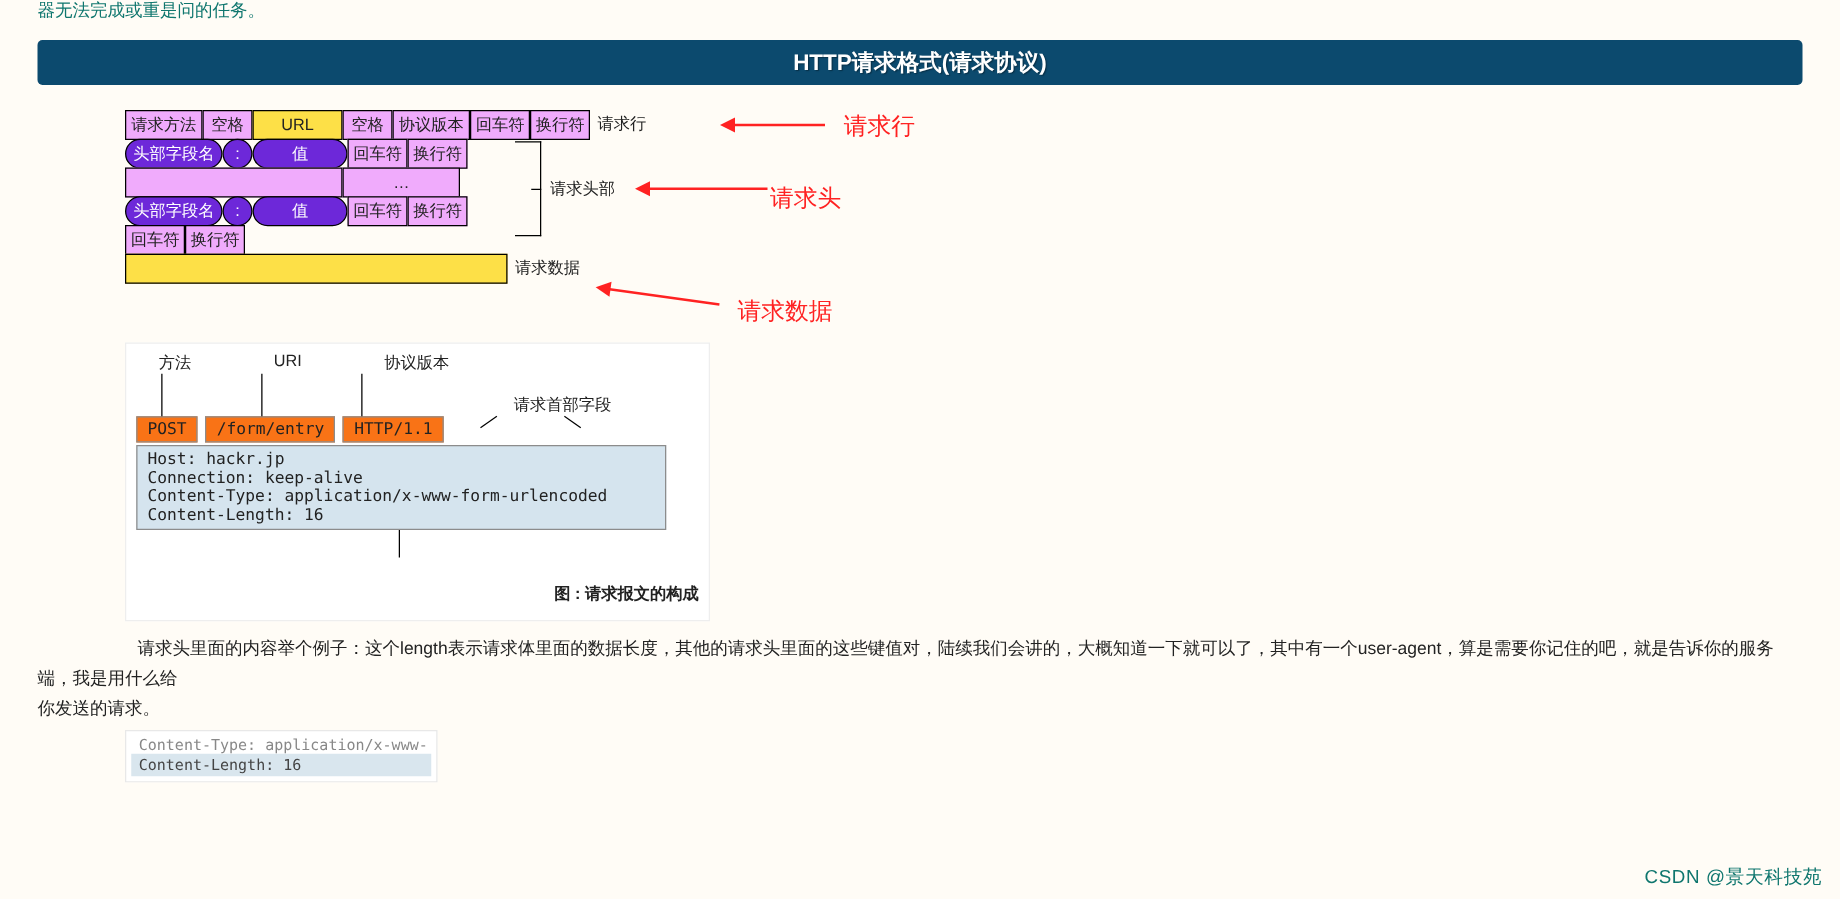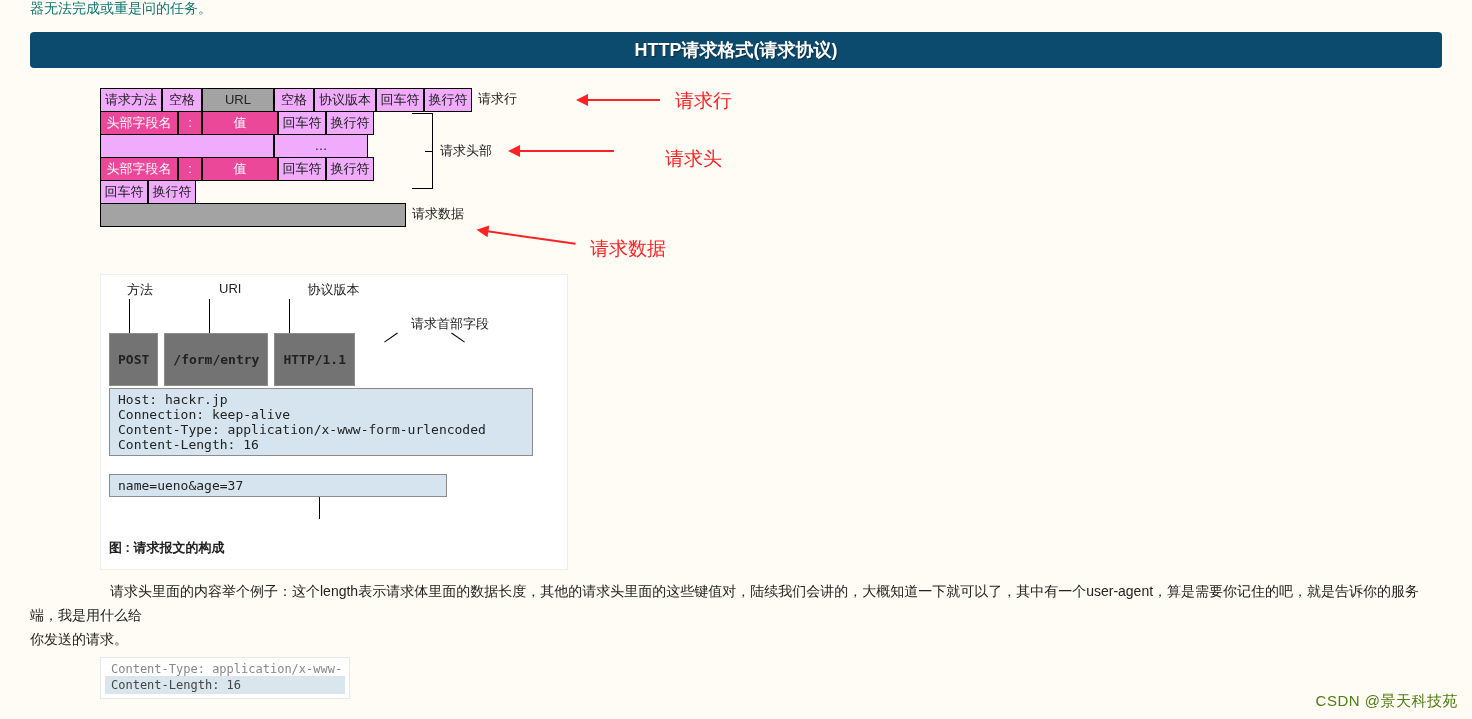--- a/index.html
+++ b/index.html
@@ -39,7 +39,7 @@
     background:#f0abfc;
   }
   .g{background:#ec4899;color:#fff;border-color:#000;}
-  .lg{background:#a3a3a3;}
+  .lg{background:#fde047;}
   .after{
     border:none;background:transparent;height:22px;line-height:22px;
     padding-left:6px;font-size:13px;

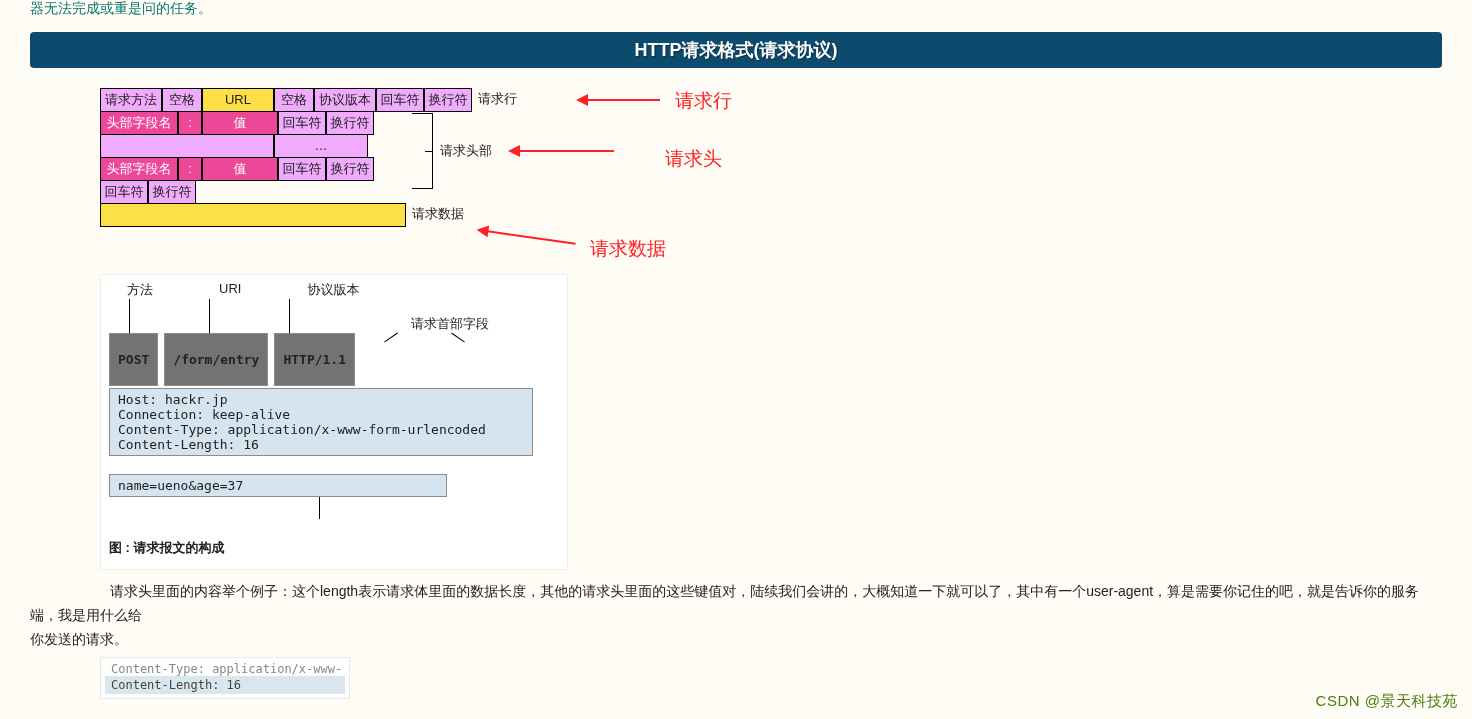--- a/index.html
+++ b/index.html
@@ -38,7 +38,7 @@
     line-height:22px;
     background:#f0abfc;
   }
-  .g{background:#ec4899;color:#fff;border-color:#000;}
+  .g{background:#6d28d9;color:#fff;border-color:#000;border-radius:12px;}
   .lg{background:#fde047;}
   .after{
     border:none;background:transparent;height:22px;line-height:22px;

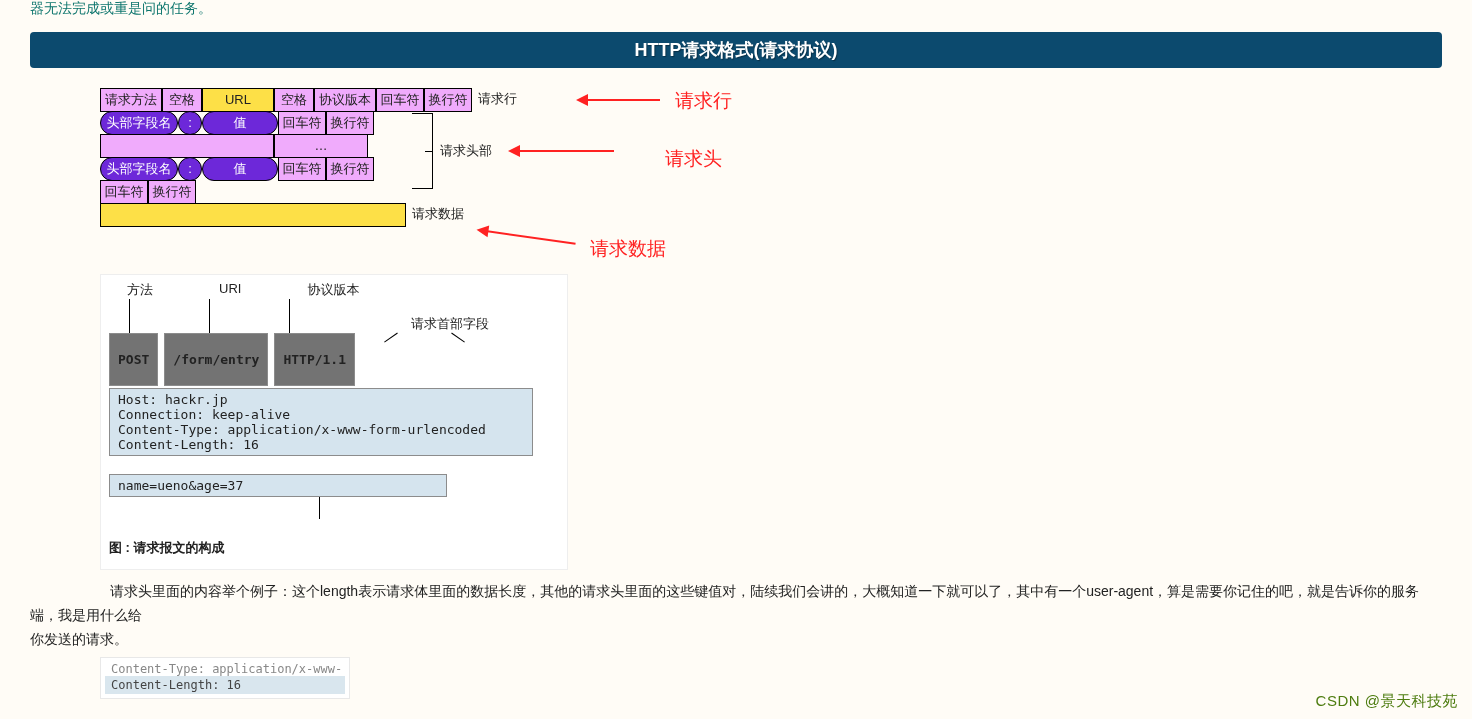--- a/index.html
+++ b/index.html
@@ -232,7 +232,7 @@
     <div class="red-label" style="top:0px;left:575px">请求行</div>
 
     <div class="arrow" style="top:62px;left:412px;width:102px"></div>
-    <div class="red-label" style="top:58px;left:565px">请求头</div>
+    <div class="red-label" style="top:58px;left:516px">请求头</div>
 
     <div class="arrow" style="top:148px;left:380px;width:96px;transform:rotate(8deg)"></div>
     <div class="red-label" style="top:148px;left:490px">请求数据</div>

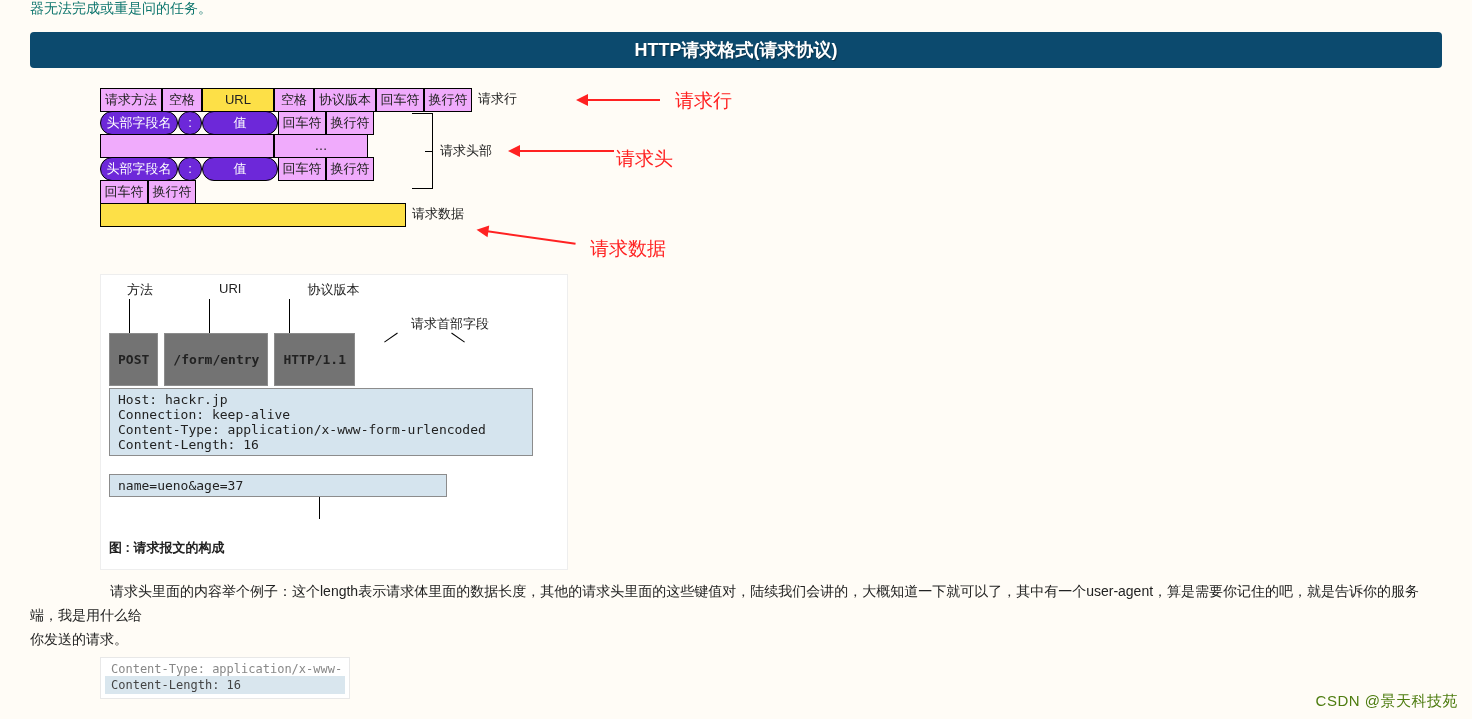--- a/index.html
+++ b/index.html
@@ -108,11 +108,10 @@
   .d2-row1{display:flex;gap:6px}
   .d2-box{
     border:1px solid #8c8c8c;
-    background:#737373;
-    font-family:Consolas,Menlo,monospace;
-    font-size:13px;
-    padding:18px 8px;
-    font-weight:bold;
+    background:#f97316;
+    font-family:Consolas,Menlo,monospace;
+    font-size:13px;
+    padding:2px 8px;
   }
   .d2-headers{
     margin-top:2px;

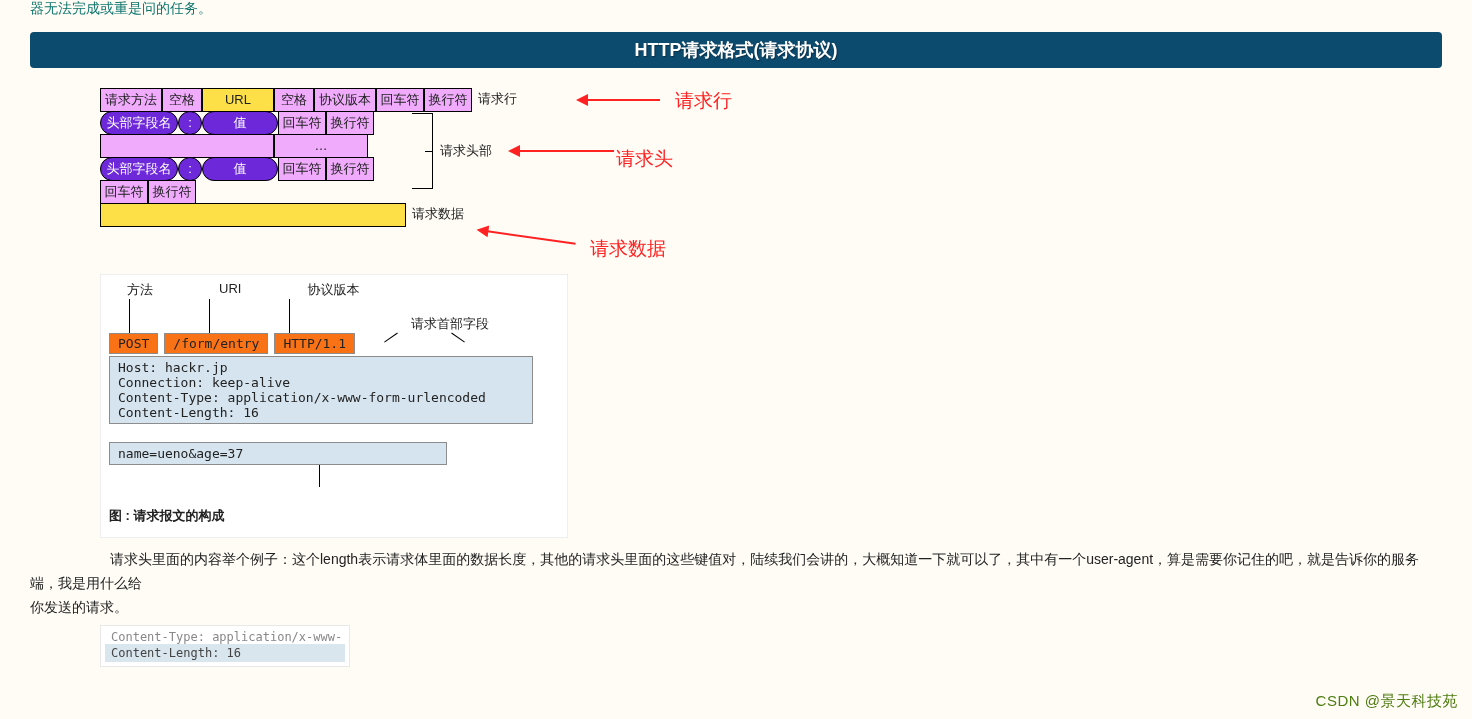--- a/index.html
+++ b/index.html
@@ -263,7 +263,6 @@
 Content-Type: application/x-www-form-urlencoded
 Content-Length: 16</div>
 
-    <div class="d2-body">name=ueno&amp;age=37</div>
     <div style="position:relative;height:30px">
       <div style="position:absolute;left:210px;top:0;width:1px;height:22px;background:#000"></div>
     </div>

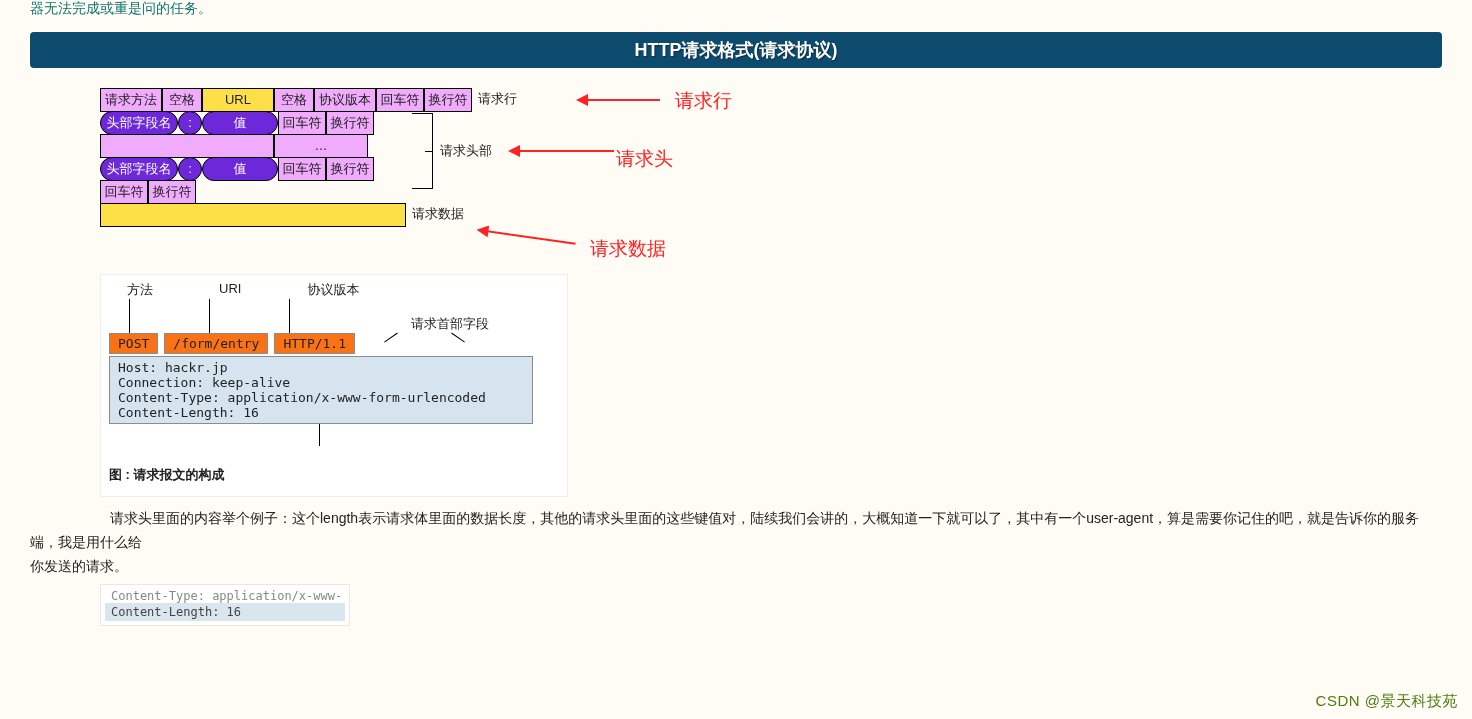--- a/index.html
+++ b/index.html
@@ -133,7 +133,7 @@
     width:320px;
   }
   .d2-bodylabel{font-size:13px;text-align:center;margin-top:4px;width:340px}
-  .d2-caption{font-size:13px;font-weight:700;text-align:left;margin-top:12px}
+  .d2-caption{font-size:13px;font-weight:700;text-align:right;margin-top:12px}
   .hdr-slant-label{position:absolute;font-size:13px;left:310px;top:40px}
   .hdr-line{position:absolute;left:296px;top:58px;width:1px;height:16px;background:#000;transform:rotate(55deg);transform-origin:top}
   .hdr-line2{position:absolute;left:350px;top:58px;width:1px;height:16px;background:#000;transform:rotate(-55deg);transform-origin:top}

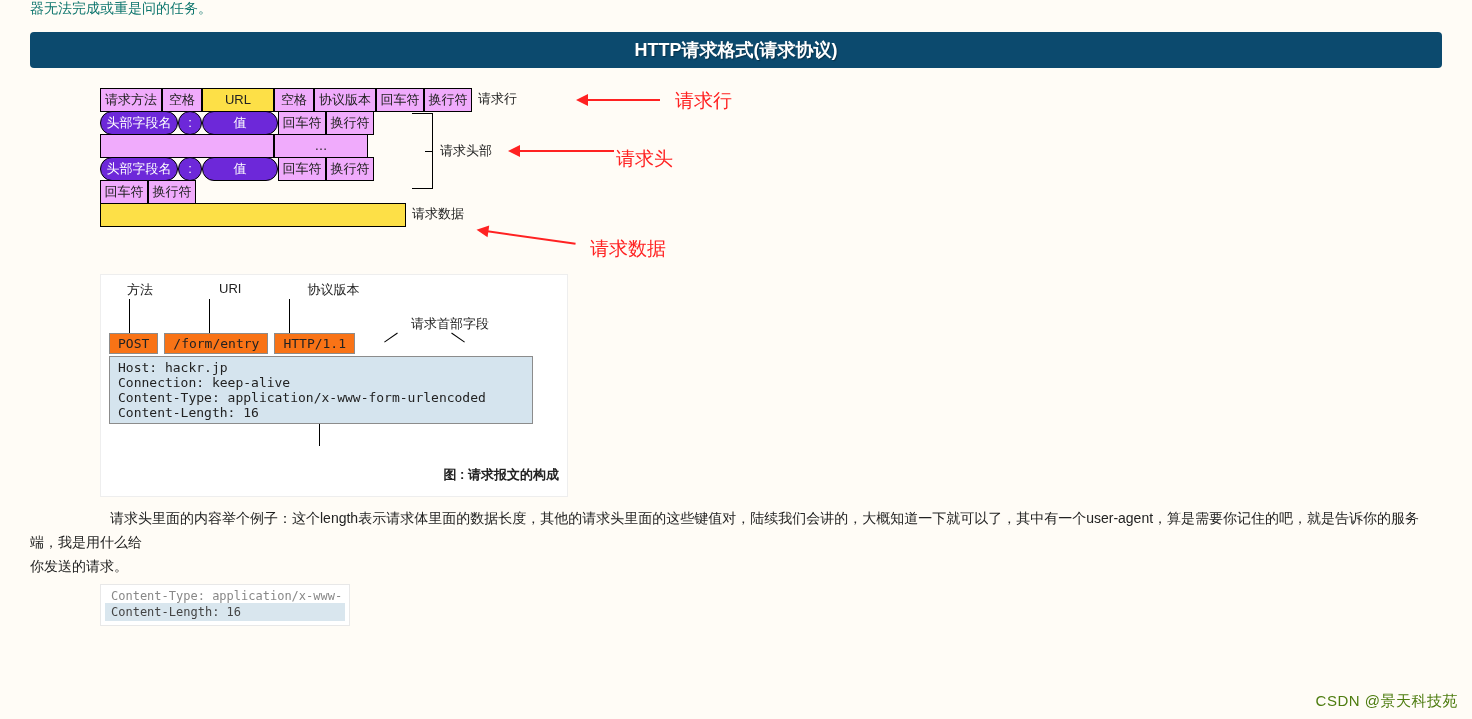--- a/index.html
+++ b/index.html
@@ -165,7 +165,7 @@
     position:fixed;
     right:14px;
     bottom:8px;
-    color:#4d7c0f;
+    color:#0f766e;
     font-size:15px;
     letter-spacing:.5px;
     font-weight:500;

